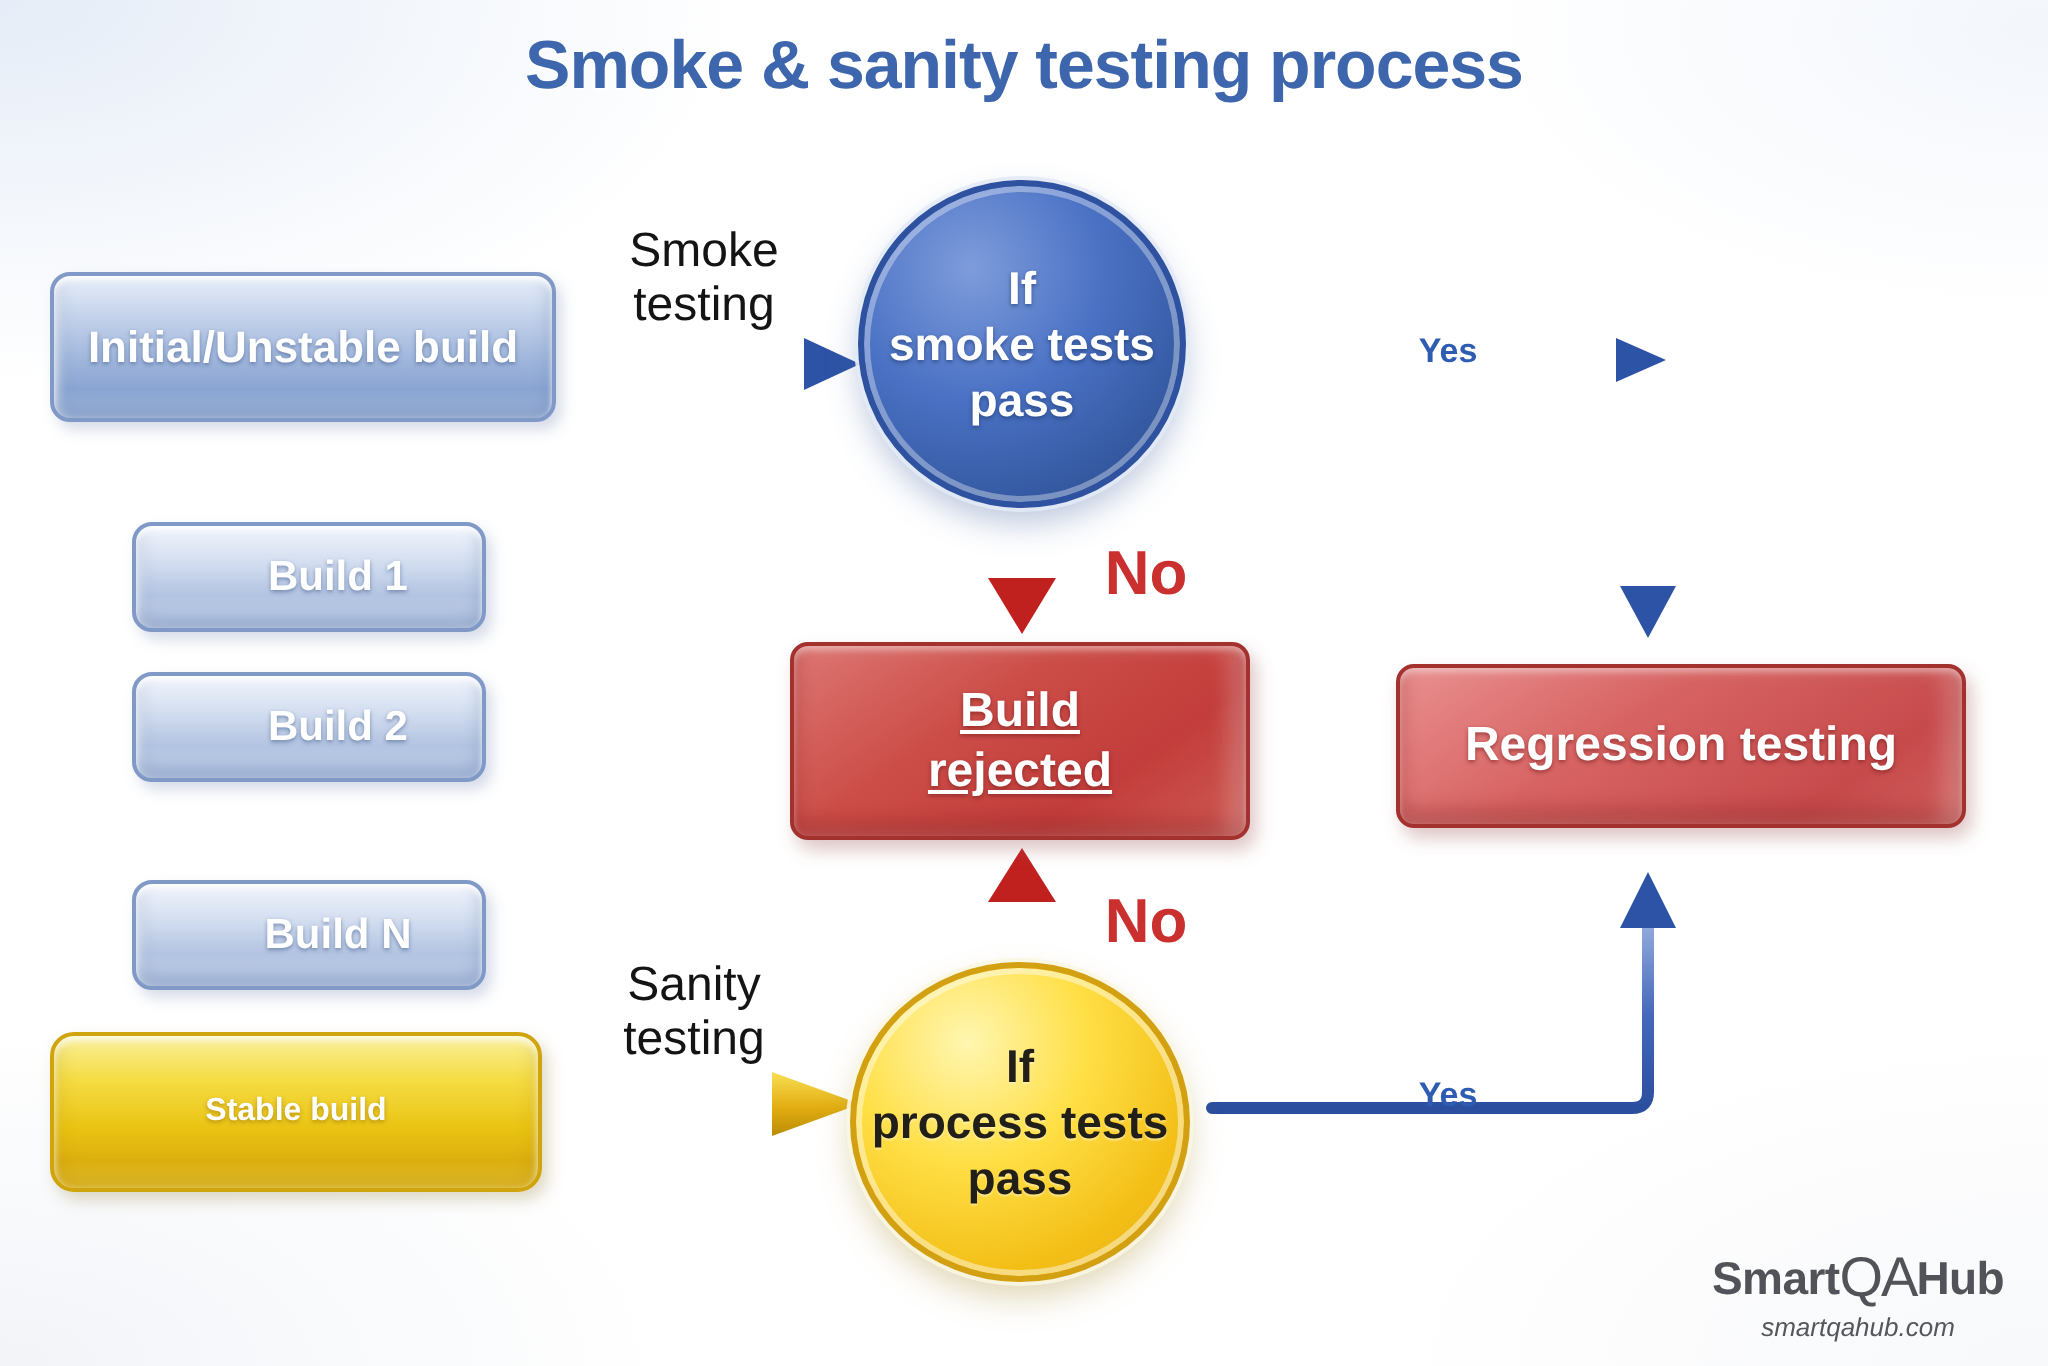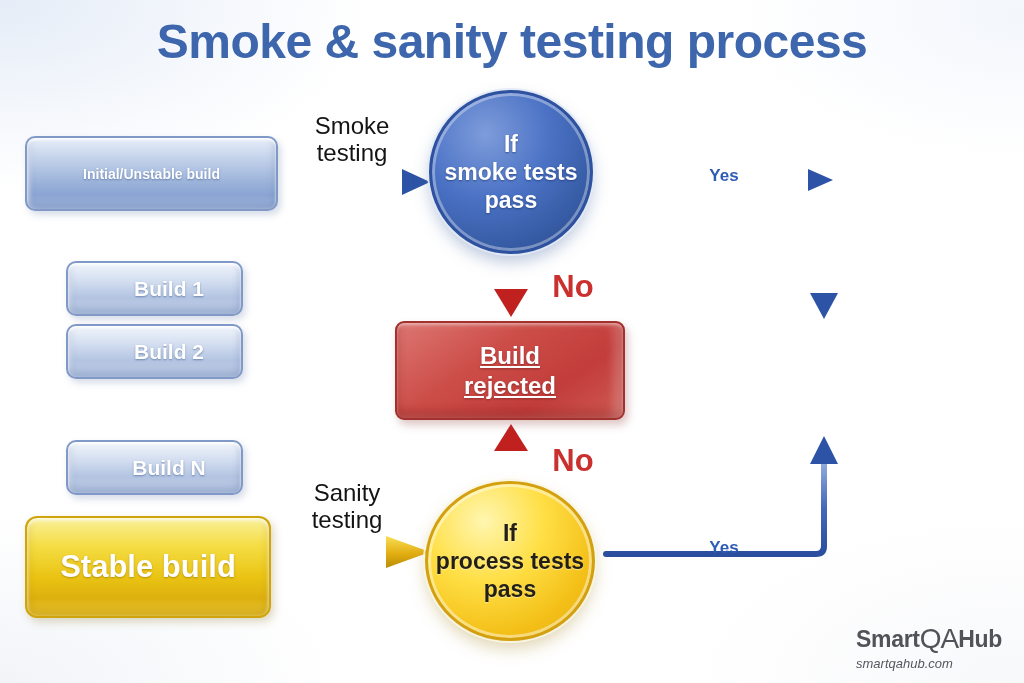--- a/index.html
+++ b/index.html
@@ -18,7 +18,7 @@
 
   .title {
     position:absolute; top:14px; left:0; right:0;
-    text-align:center; font-size:48px; font-weight:bold;
+    text-align:center; font-size:34px; font-weight:bold;
     letter-spacing:-0.5px; color:#3d66ad;
     text-shadow:0 1px 1px rgba(255,255,255,.8);
   }

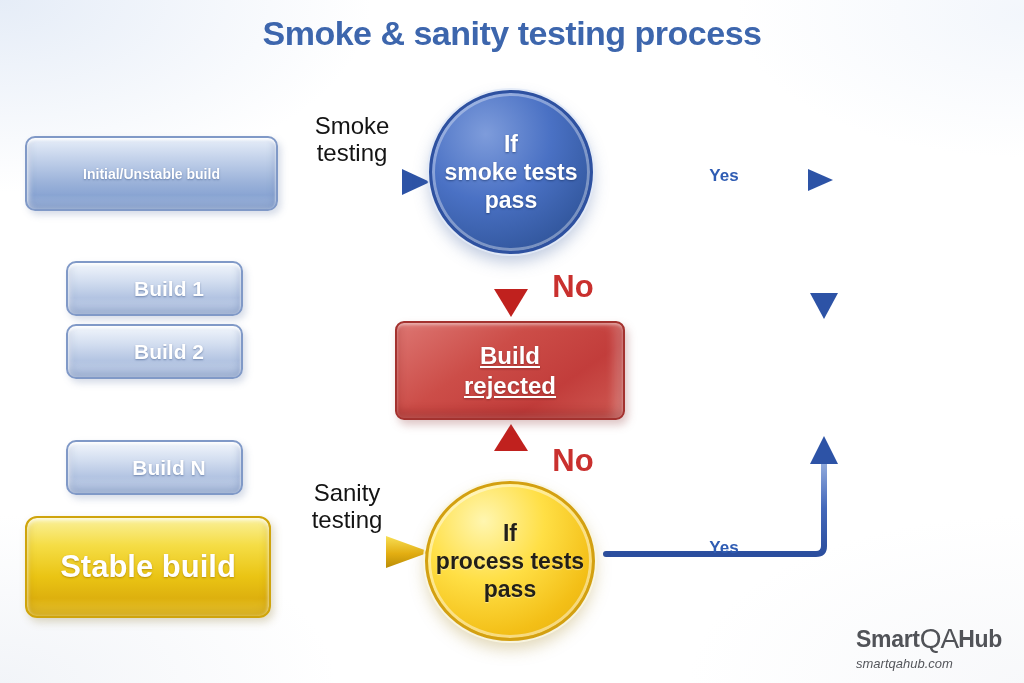--- a/index.html
+++ b/index.html
@@ -47,7 +47,7 @@
     border:2px solid #8fa6cf; border-radius:10px;
   }
 
-  .initial-build { left:25px; top:136px; width:253px; height:75px; font-size:14px; }
+  .initial-build { left:25px; top:136px; width:253px; height:75px; font-size:22px; }
   .build-item   { width:177px; height:55px; font-size:21px; left:66px; }
   .build-1 { top:261px; } .build-2 { top:324px;align-items:center; } .build-n { top:412px;margin-top:28px; }
 

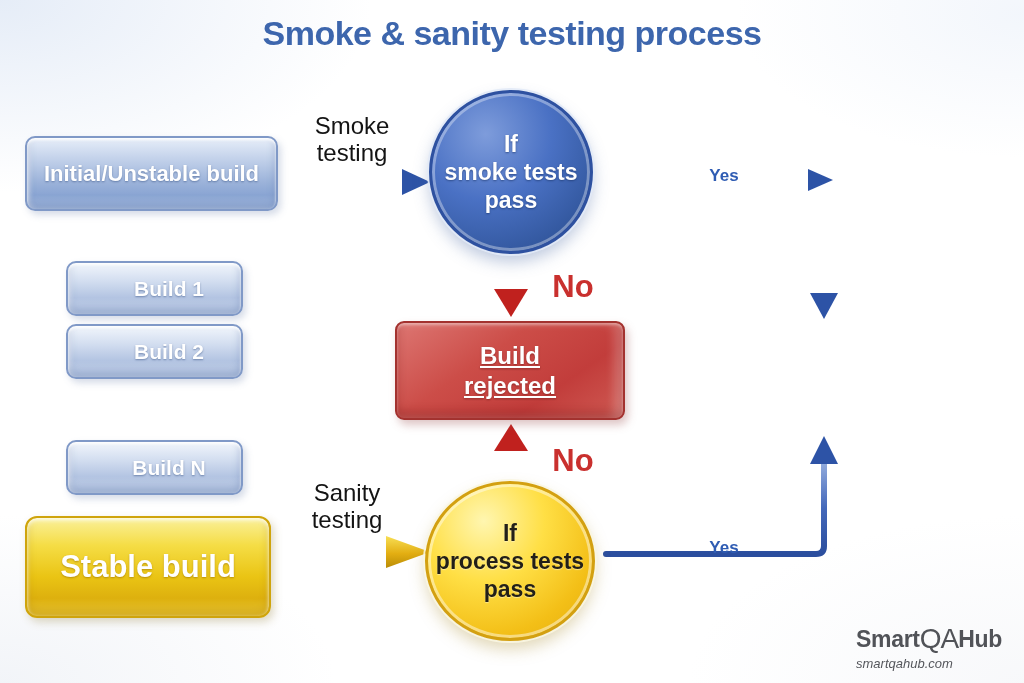--- a/index.html
+++ b/index.html
@@ -49,7 +49,7 @@
 
   .initial-build { left:25px; top:136px; width:253px; height:75px; font-size:22px; }
   .build-item   { width:177px; height:55px; font-size:21px; left:66px; }
-  .build-1 { top:261px; } .build-2 { top:324px;align-items:center; } .build-n { top:412px;margin-top:28px; }
+  .build-1 { top:261px; } .build-2 { top:336px;align-items:center; } .build-n { top:412px;margin-top:28px; }
 
   .stable-build {
     left:25px; top:516px; width:246px; height:102px; font-size:31px;

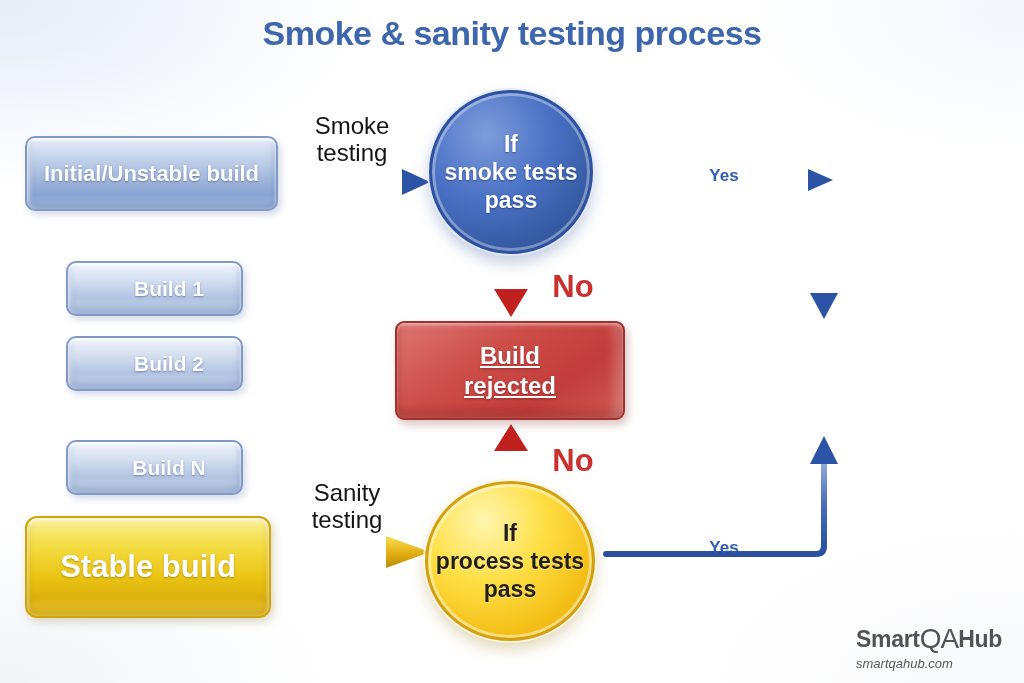--- a/index.html
+++ b/index.html
@@ -224,6 +224,9 @@
     </div>
   </div>
 
+  <div class="node red-box regression">
+    <span>Regression testing</span>
+  </div>
 
   <div class="edge-label flow-label sanity-label">Sanity testing</div>
   <div class="edge-label flow-label smoke-label">Smoke testing</div>

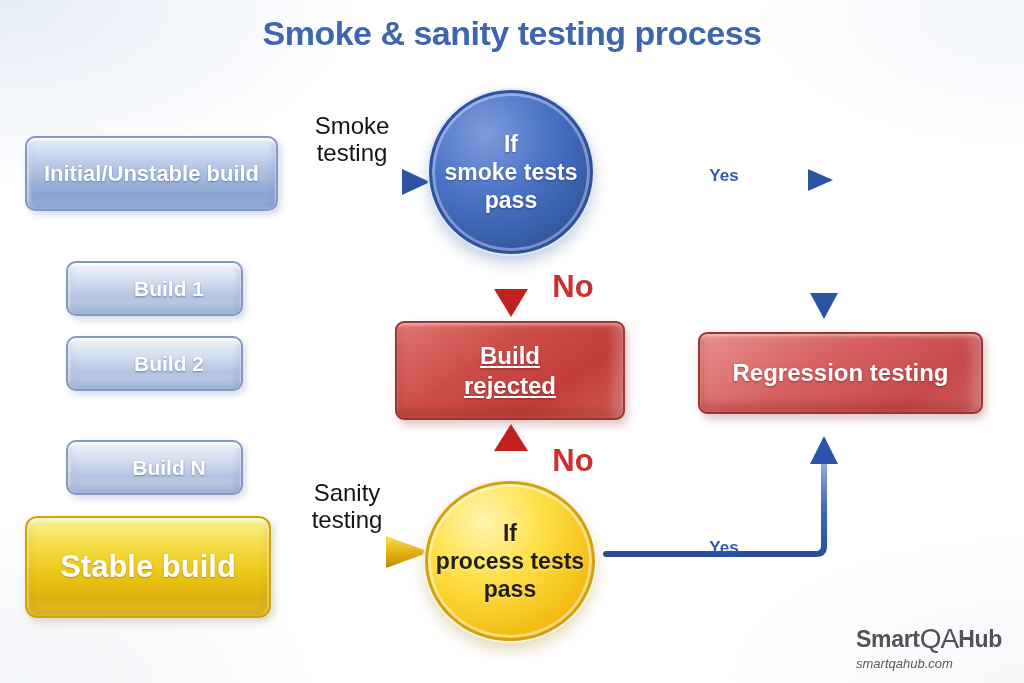--- a/index.html
+++ b/index.html
@@ -52,7 +52,7 @@
   .build-1 { top:261px; } .build-2 { top:336px;align-items:center; } .build-n { top:412px;margin-top:28px; }
 
   .stable-build {
-    left:25px; top:516px; width:246px; height:102px; font-size:31px;
+    left:25px; top:516px; width:246px; height:80px; font-size:16px;
     background:linear-gradient(180deg,#faf09a 0%, #f5dd45 28%, #eac414 60%, #ddb00e 82%, #eecb36 100%);
     border:2px solid #cfa40c; border-radius:12px;
     box-shadow: inset 0 2px 4px rgba(255,255,255,.9),

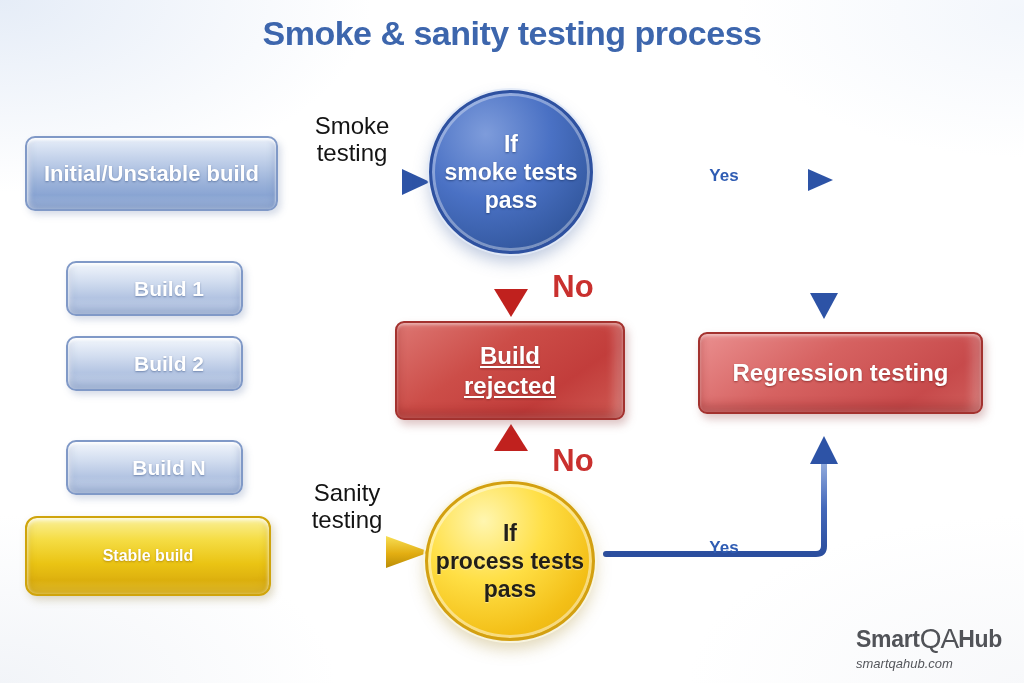--- a/index.html
+++ b/index.html
@@ -109,7 +109,7 @@
 
   svg.arrows { position:absolute; left:0; top:0; pointer-events:none; }
 
-  .logo { position:absolute; right:22px; bottom:12px; color:#515358;margin-left:11px; }
+  .logo { position:absolute; right:22px; bottom:12px; text-align:center; color:#515358;margin-left:11px; }
   .logo-line1 { font-size:23px; font-weight:bold; letter-spacing:-0.3px; white-space:nowrap; }
   .logo-line1 .qa { font-weight:400; font-size:28px; letter-spacing:-1px; vertical-align:-1px; }
   .logo-line2 { font-size:13px; font-weight:400; color:#55575c; margin-top:1px;font-style:italic; }

